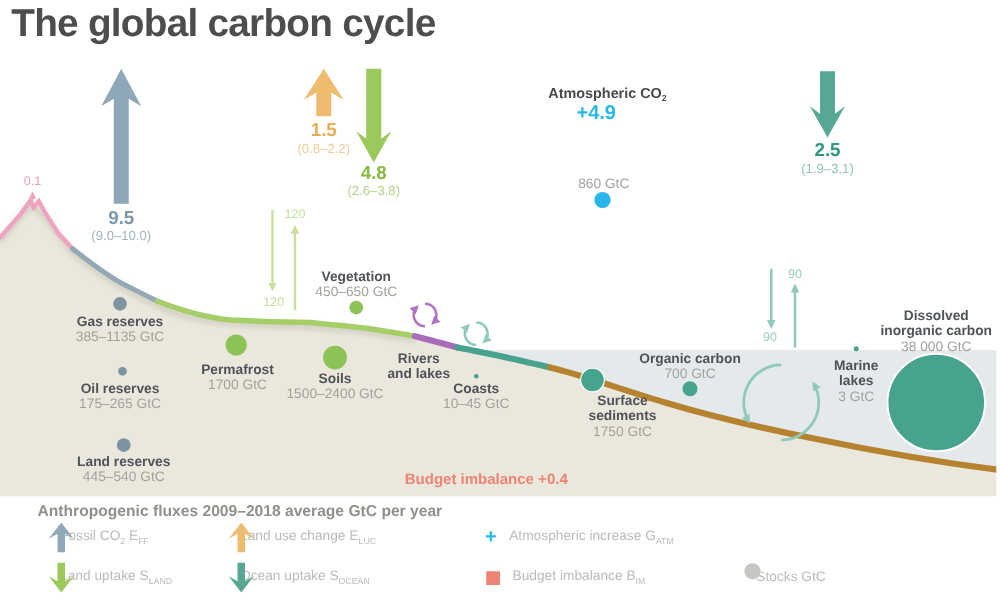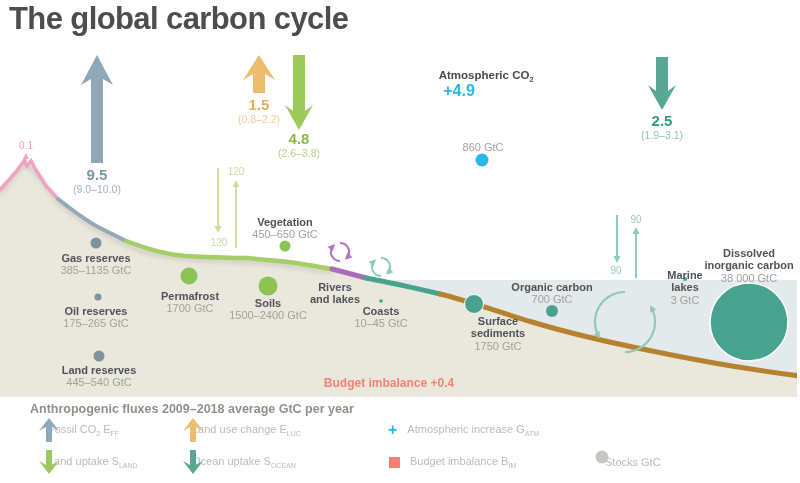--- a/index.html
+++ b/index.html
@@ -130,7 +130,7 @@
   <div class="lbl atm-label" style="left:486px;top:69px">
     <span>Atmospheric CO</span><span class="sub">2</span>
   </div>
-  <div class="lbl atm-val" style="left:459px;top:82px">
+  <div class="lbl atm-val" style="left:477px;top:82px">
     <span>+4.9</span>
   </div>
   <div class="lbl s-val" style="left:483px;top:141px">

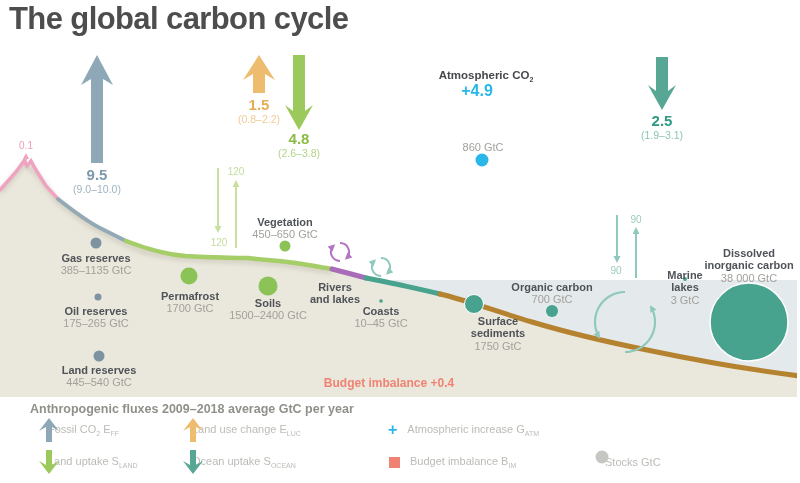--- a/index.html
+++ b/index.html
@@ -183,7 +183,7 @@
     <div class="s-name">Organic carbon</div>
       <div class="s-val">700 GtC</div>
   </div>
-  <div class="lbl" style="left:685px;top:269px">
+  <div class="lbl" style="left:685px;top:287px">
     <div class="s-name">Marine</div>
     <div class="s-name">lakes</div>
     <div class="s-val">3 GtC</div>

